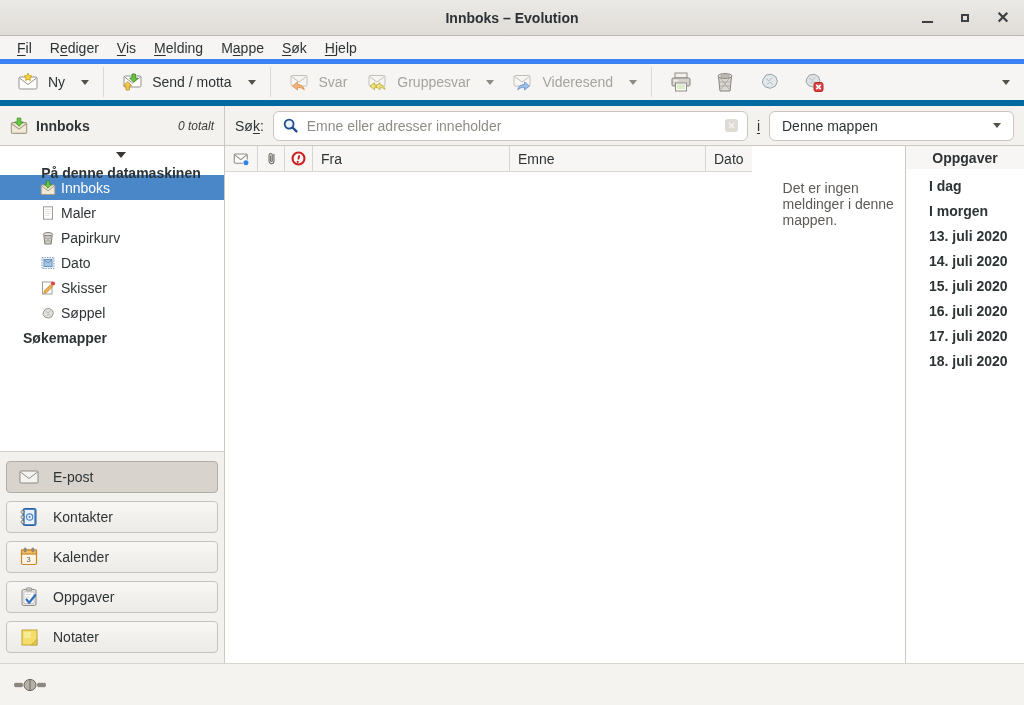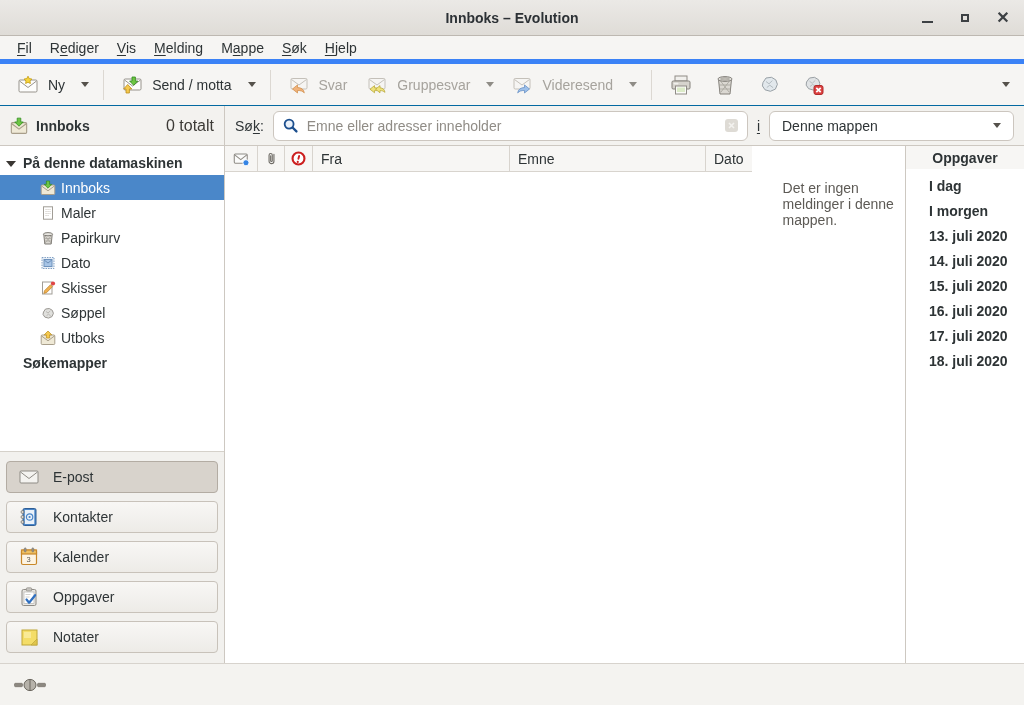--- a/index.html
+++ b/index.html
@@ -32,7 +32,7 @@
   .mn { text-decoration:underline; text-underline-offset:2px; }
 
   
-  .toolbar { height:42px; flex:none; display:flex; align-items:center; padding:0 7px; border-bottom:1px solid #0369a1; background:#f6f5f3; }
+  .toolbar { height:42px; flex:none; display:flex; align-items:center; padding:0 7px; border-bottom:6px solid #0369a1; background:#f6f5f3; }
   .tool-btn { display:flex; align-items:center; gap:8px; padding:5px 9px; border-radius:4px; background:transparent; border:none; font-size:14px; color:#2e3436; font-family:inherit; }
   .tool-btn.disabled { color:#a6a39d; }
   .arrow-btn { padding:5px 7px; border:none; background:transparent; display:flex; align-items:center; }

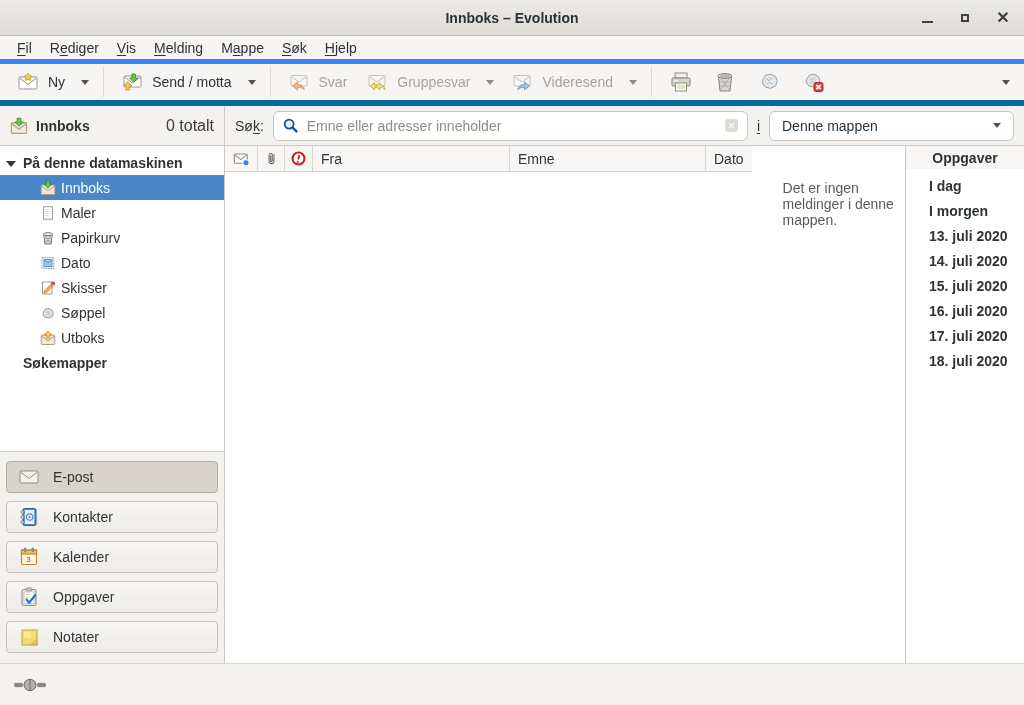--- a/index.html
+++ b/index.html
@@ -46,7 +46,7 @@
   .searchband { height:40px; flex:none; display:flex; background:#f3f2ef; border-bottom:1px solid #cdc8c1; }
   .folder-hdr { width:225px; flex:none; border-right:1px solid #cdc8c1; display:flex; align-items:center; gap:8px; padding:0 10px; }
   .folder-title { font-weight:bold; }
-  .folder-count { margin-left:auto; font-size:16px; color:#3c3a36; }
+  .folder-count { margin-left:auto; font-size:12px; color:#3c3a36;font-style:italic; }
   .search-area { flex:1; display:flex; align-items:center; gap:9px; padding:0 10px; }
   .search-label { flex:none; }
   .search-box { flex:1; height:30px; background:#ffffff; border:1px solid #ccc6bf; border-radius:6px; display:flex; align-items:center; gap:8px; padding:0 8px; }

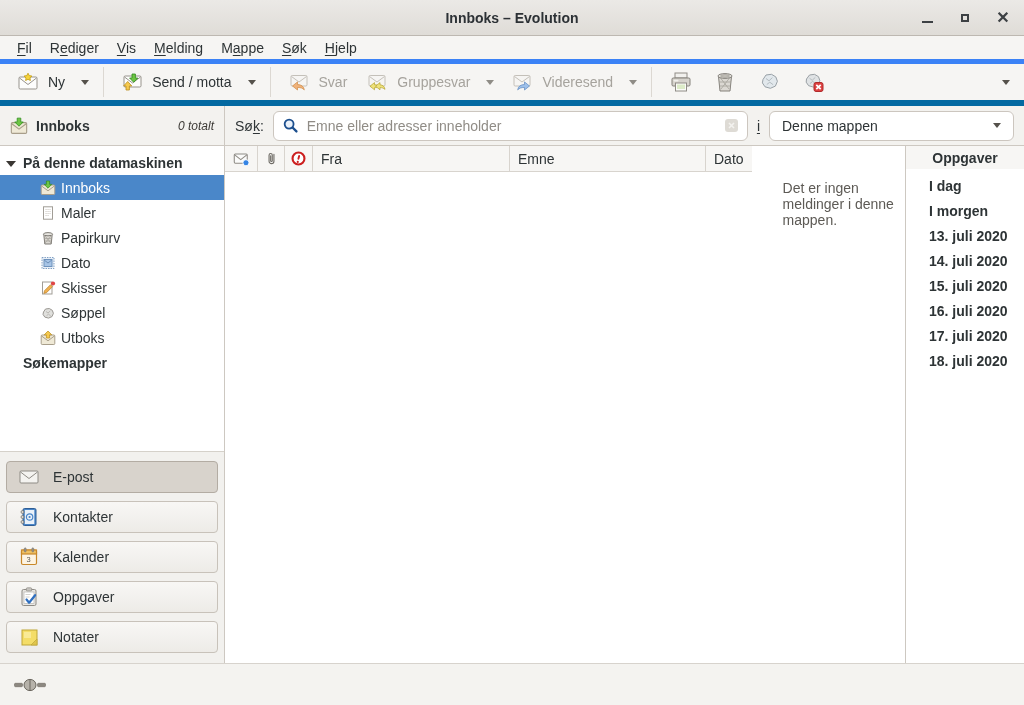--- a/index.html
+++ b/index.html
@@ -61,7 +61,7 @@
 
   .sidebar { width:225px; flex:none; border-right:1px solid #cdc8c1; background:#ffffff; display:flex; flex-direction:column; }
   .tree { flex:1; padding-top:5px; overflow:hidden; }
-  .tree-root { display:flex; align-items:center; gap:7px; height:24px; padding-left:6px; font-weight:bold; }
+  .tree-root { display:flex; align-items:center; gap:7px; height:24px; padding-left:18px; font-weight:bold;flex-direction:column; }
   .expander { width:0; height:0; border-left:5px solid transparent; border-right:5px solid transparent; border-top:6px solid #3a3733; margin-top:1px; }
   .tree-item { display:flex; align-items:center; gap:5px; height:25px; padding-left:40px; }
   .tree-item.selected { background:#4a87c9; color:#ffffff; }

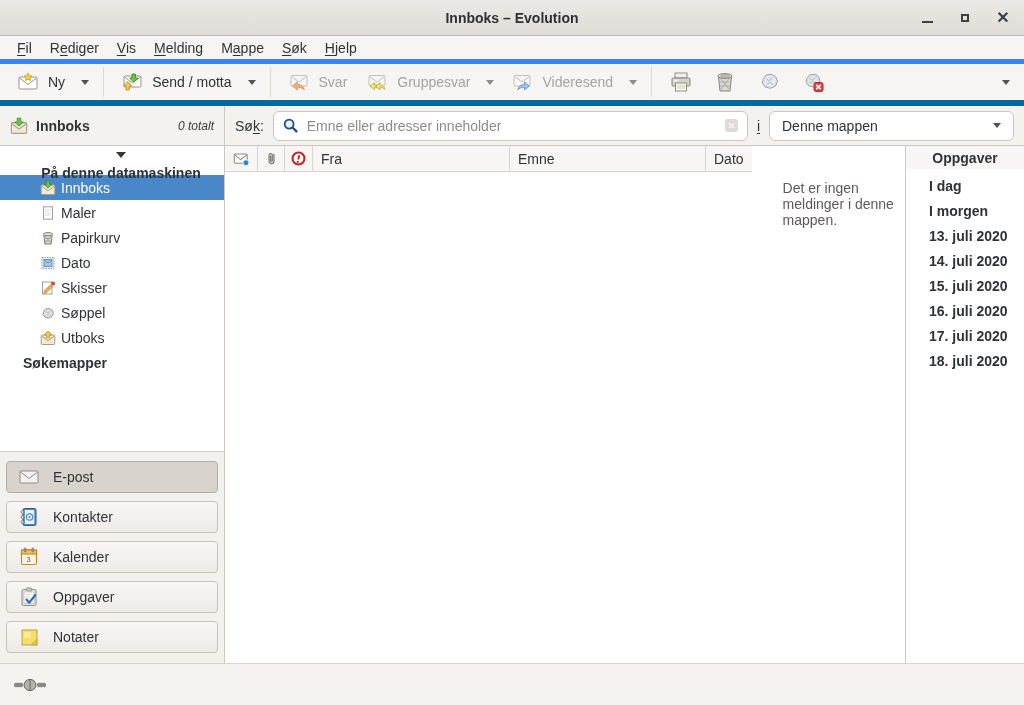--- a/index.html
+++ b/index.html
@@ -349,16 +349,6 @@
           </span>
           <span>Søppel</span>
         </div>
-        <div class="tree-item">
-          <span class="icon">
-            <svg width="16" height="16" viewBox="0 0 16 16">
-                <rect x="1.2" y="5" width="13.6" height="9.5" rx="1" fill="#efe9d6" stroke="#a89e8a"></rect>
-                <path d="M1.6 6 8 10.8 14.4 6" fill="none" stroke="#a89e8a"></path>
-                <path d="M8 1 11.8 4.8H9.6V8H6.4V4.8H4.2z" fill="#f5c94e" stroke="#bb8e1c" stroke-width="0.7"></path>
-              </svg>
-          </span>
-          <span>Utboks</span>
-        </div>
         <div class="tree-searchfolders">
           <span>Søkemapper</span>
         </div>

